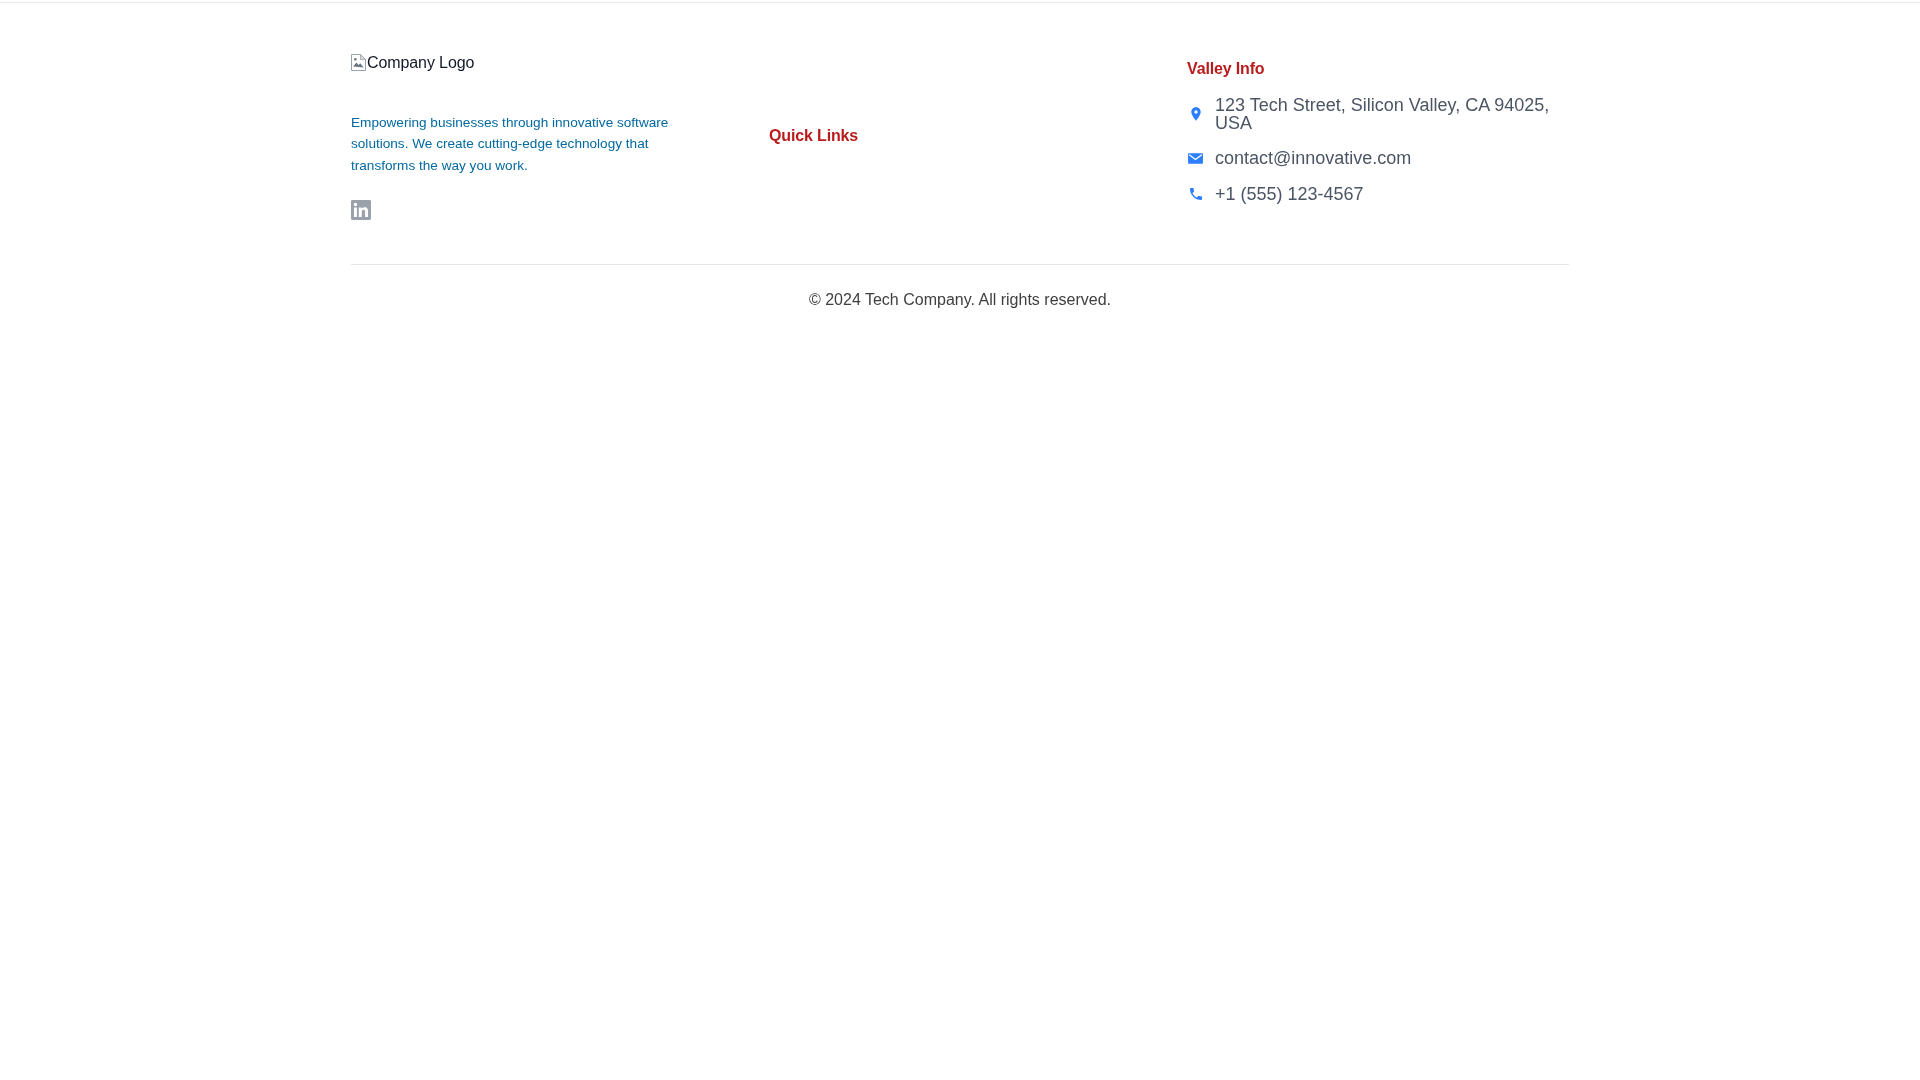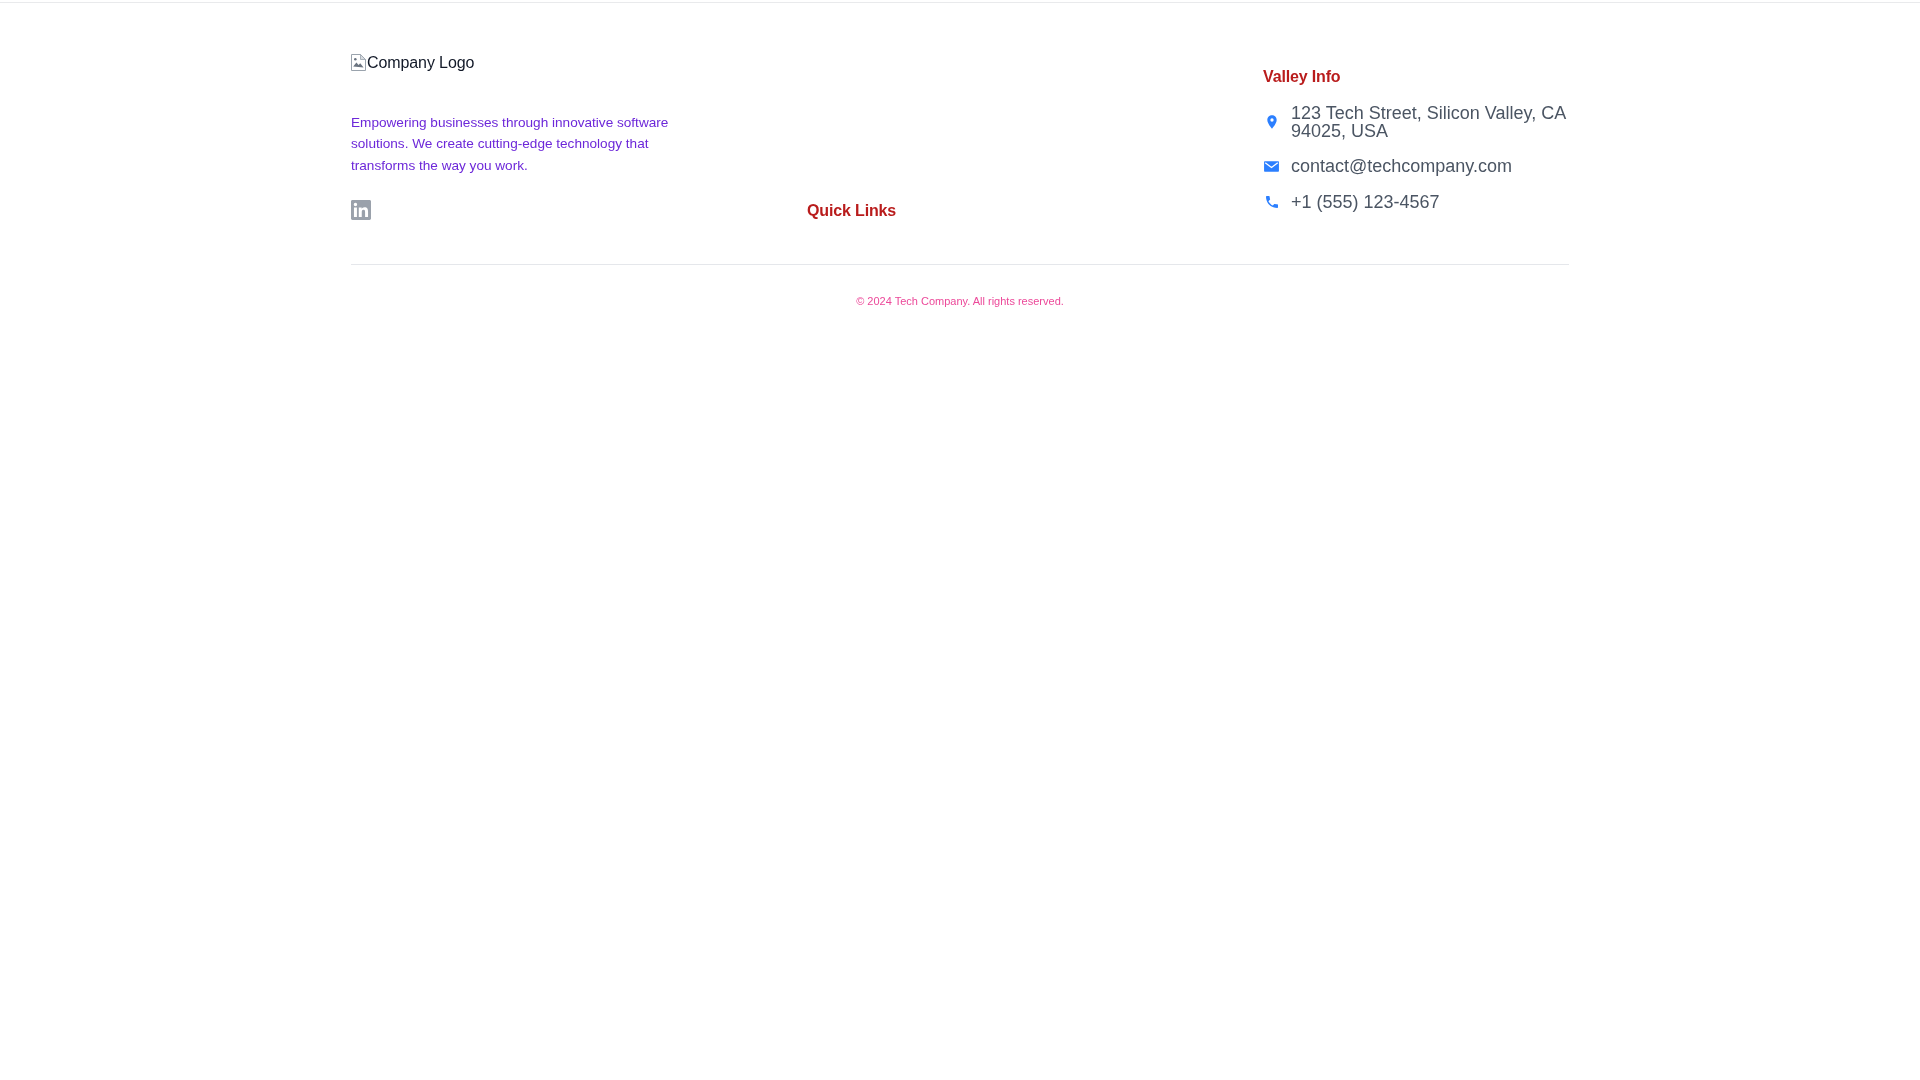--- a/index.html
+++ b/index.html
@@ -44,8 +44,7 @@
 
   .footer-columns {
     display: flex;
-    align-items: flex-end;
-    gap: 38px;
+    align-items: center;
   }
 
   

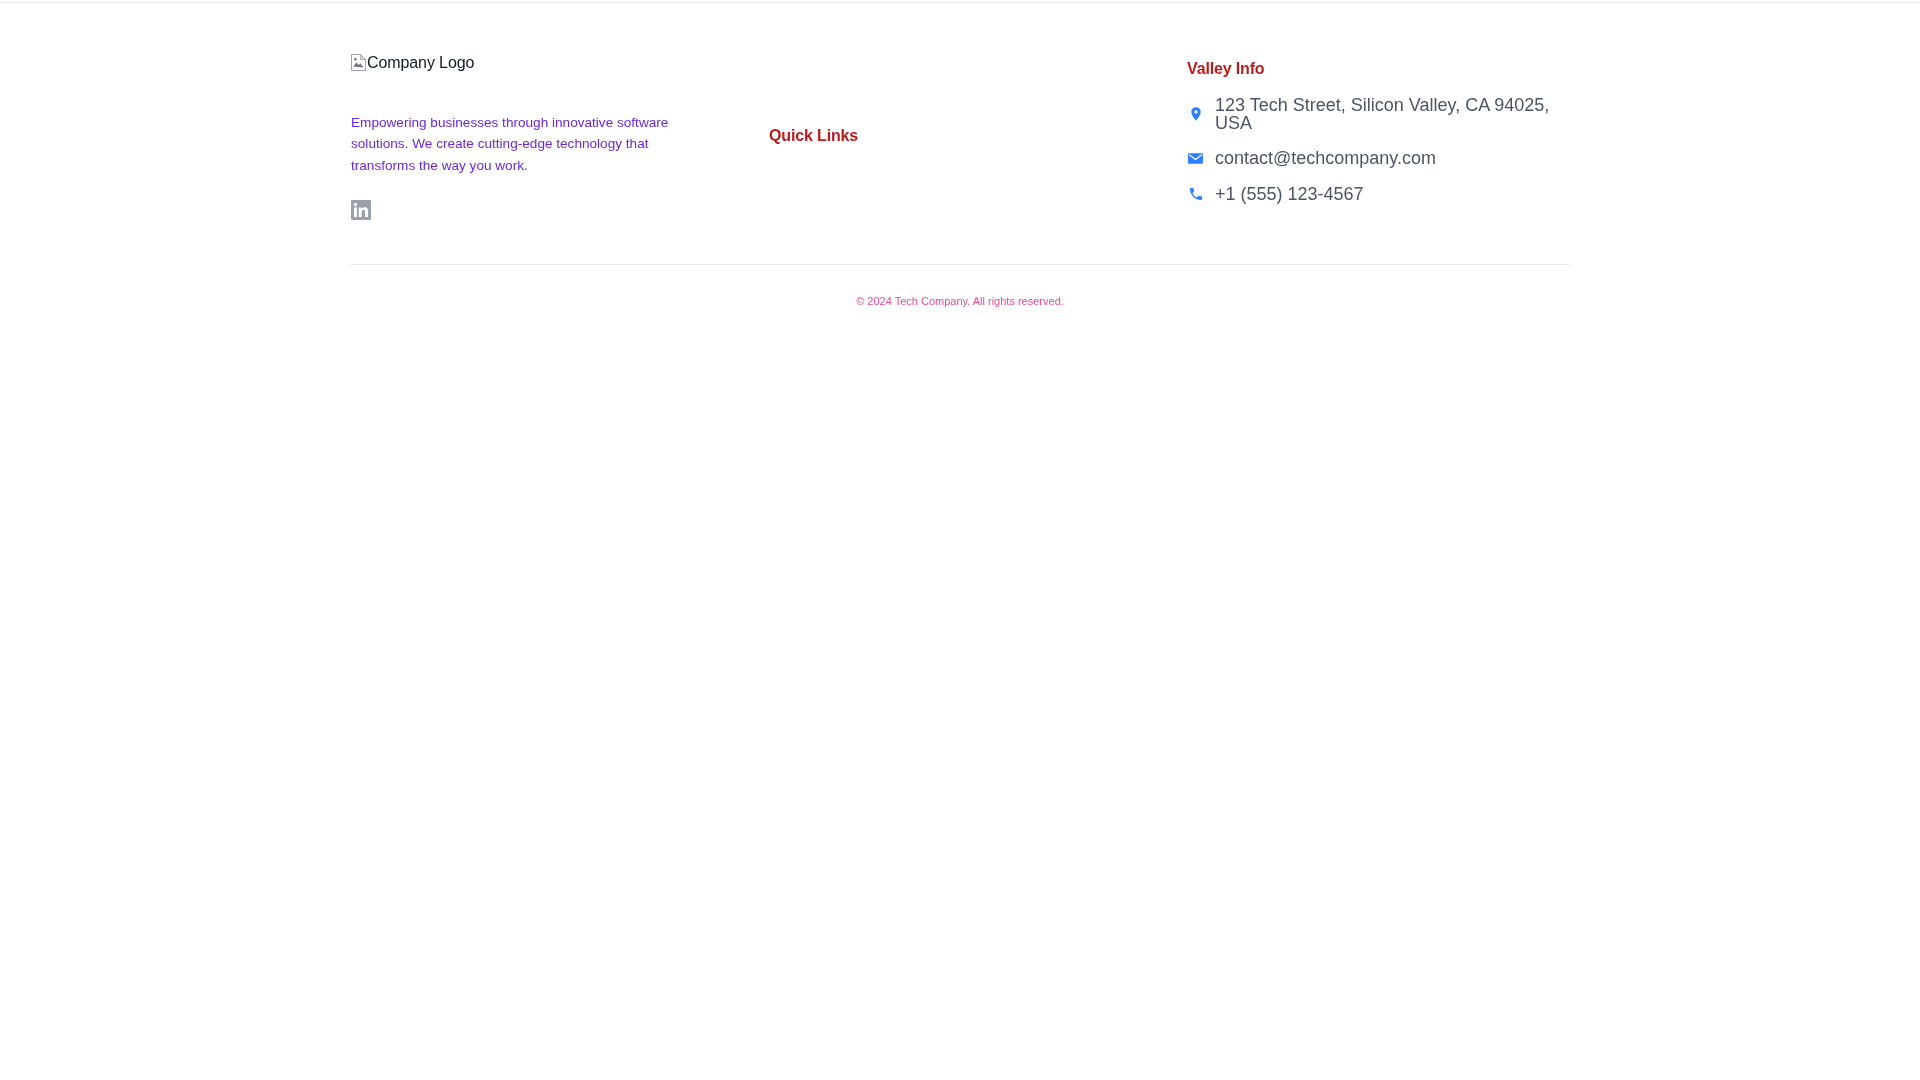--- a/index.html
+++ b/index.html
@@ -80,7 +80,7 @@
     margin-top: 37px;
     font-size: 13.6px;
     line-height: 21.5px;
-    color: #6d28d9;
+    color: #0369a1;
     width: 318px;
   }
 

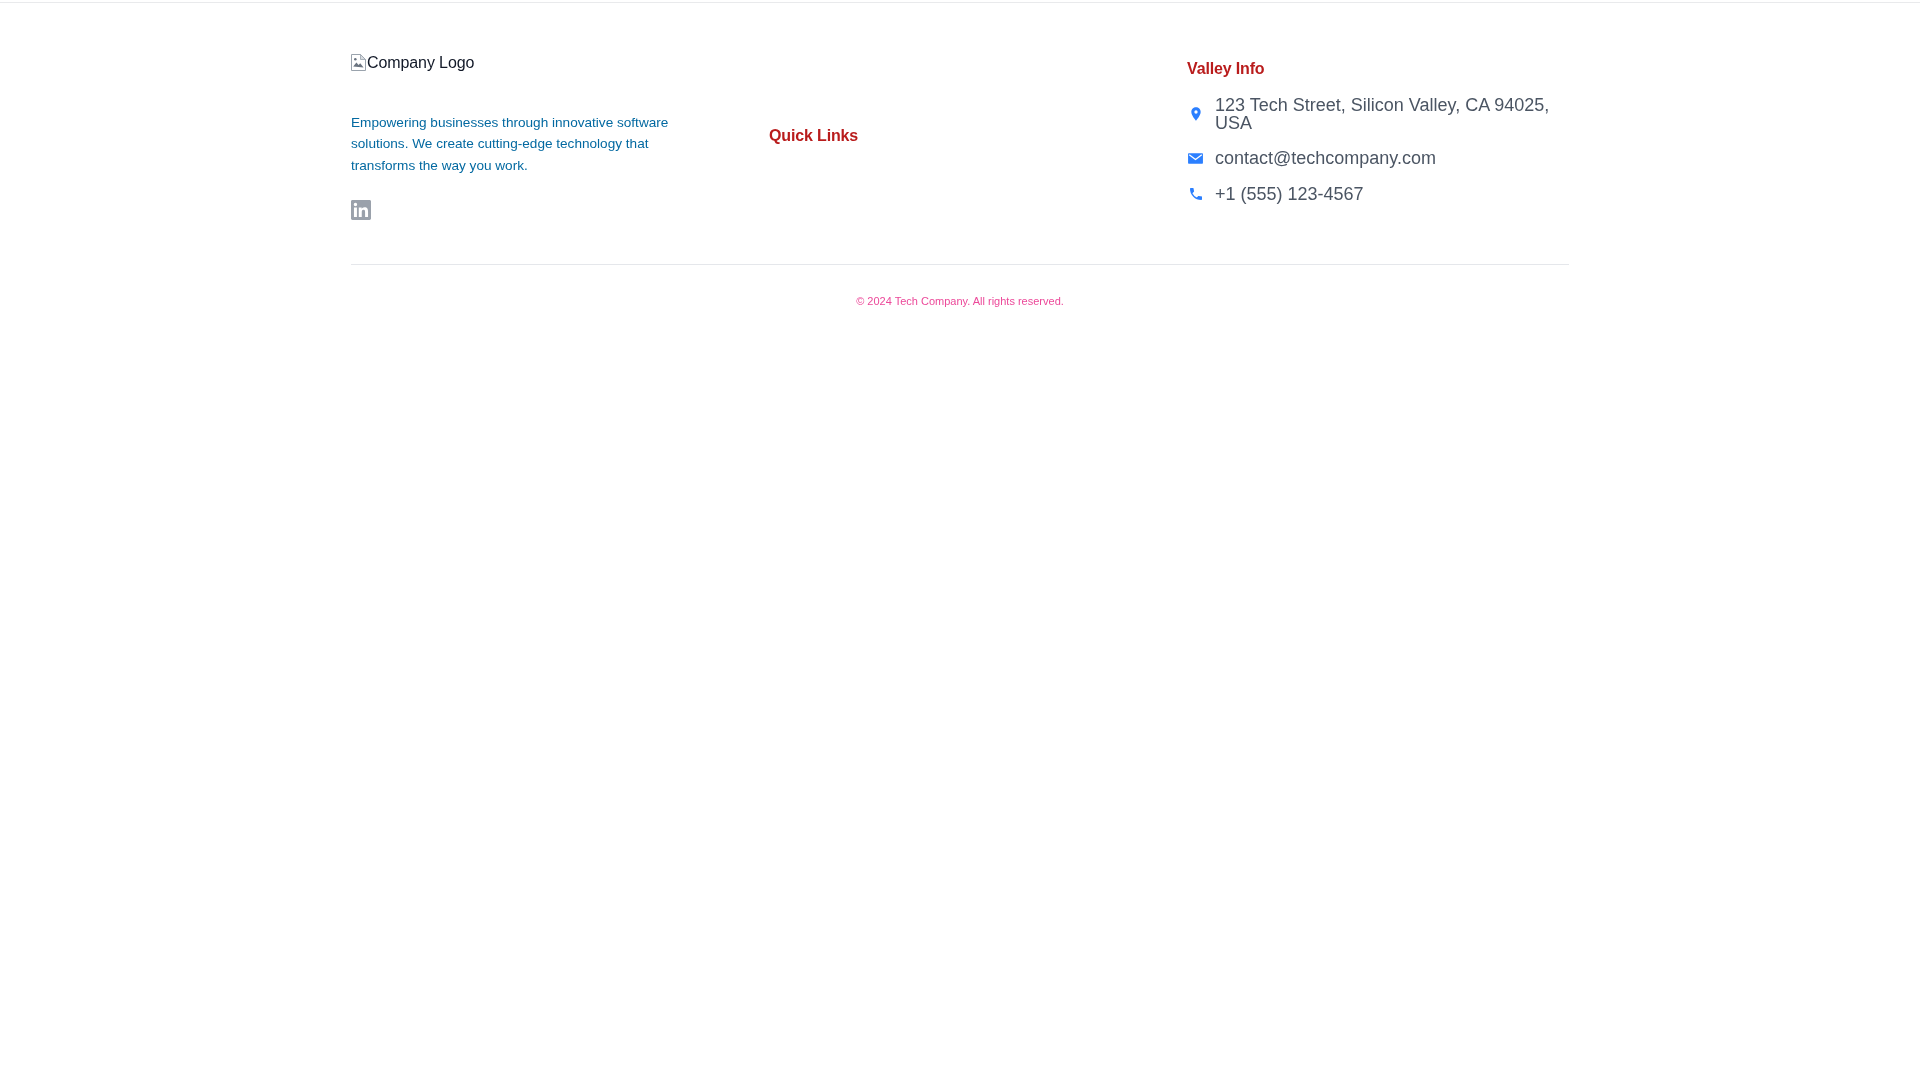--- a/index.html
+++ b/index.html
@@ -237,7 +237,7 @@
                 <path d="M3.6 7.2 12 13.4l8.4-6.2" fill="none" stroke="#ffffff" stroke-width="1.8" stroke-linecap="round" stroke-linejoin="round"></path>
               </svg>
             </span>
-            <span class="contact-text">contact@techcompany.com</span>
+            <span class="contact-text">contact@innovative.com</span>
           </li>
 
           <li class="contact-item">

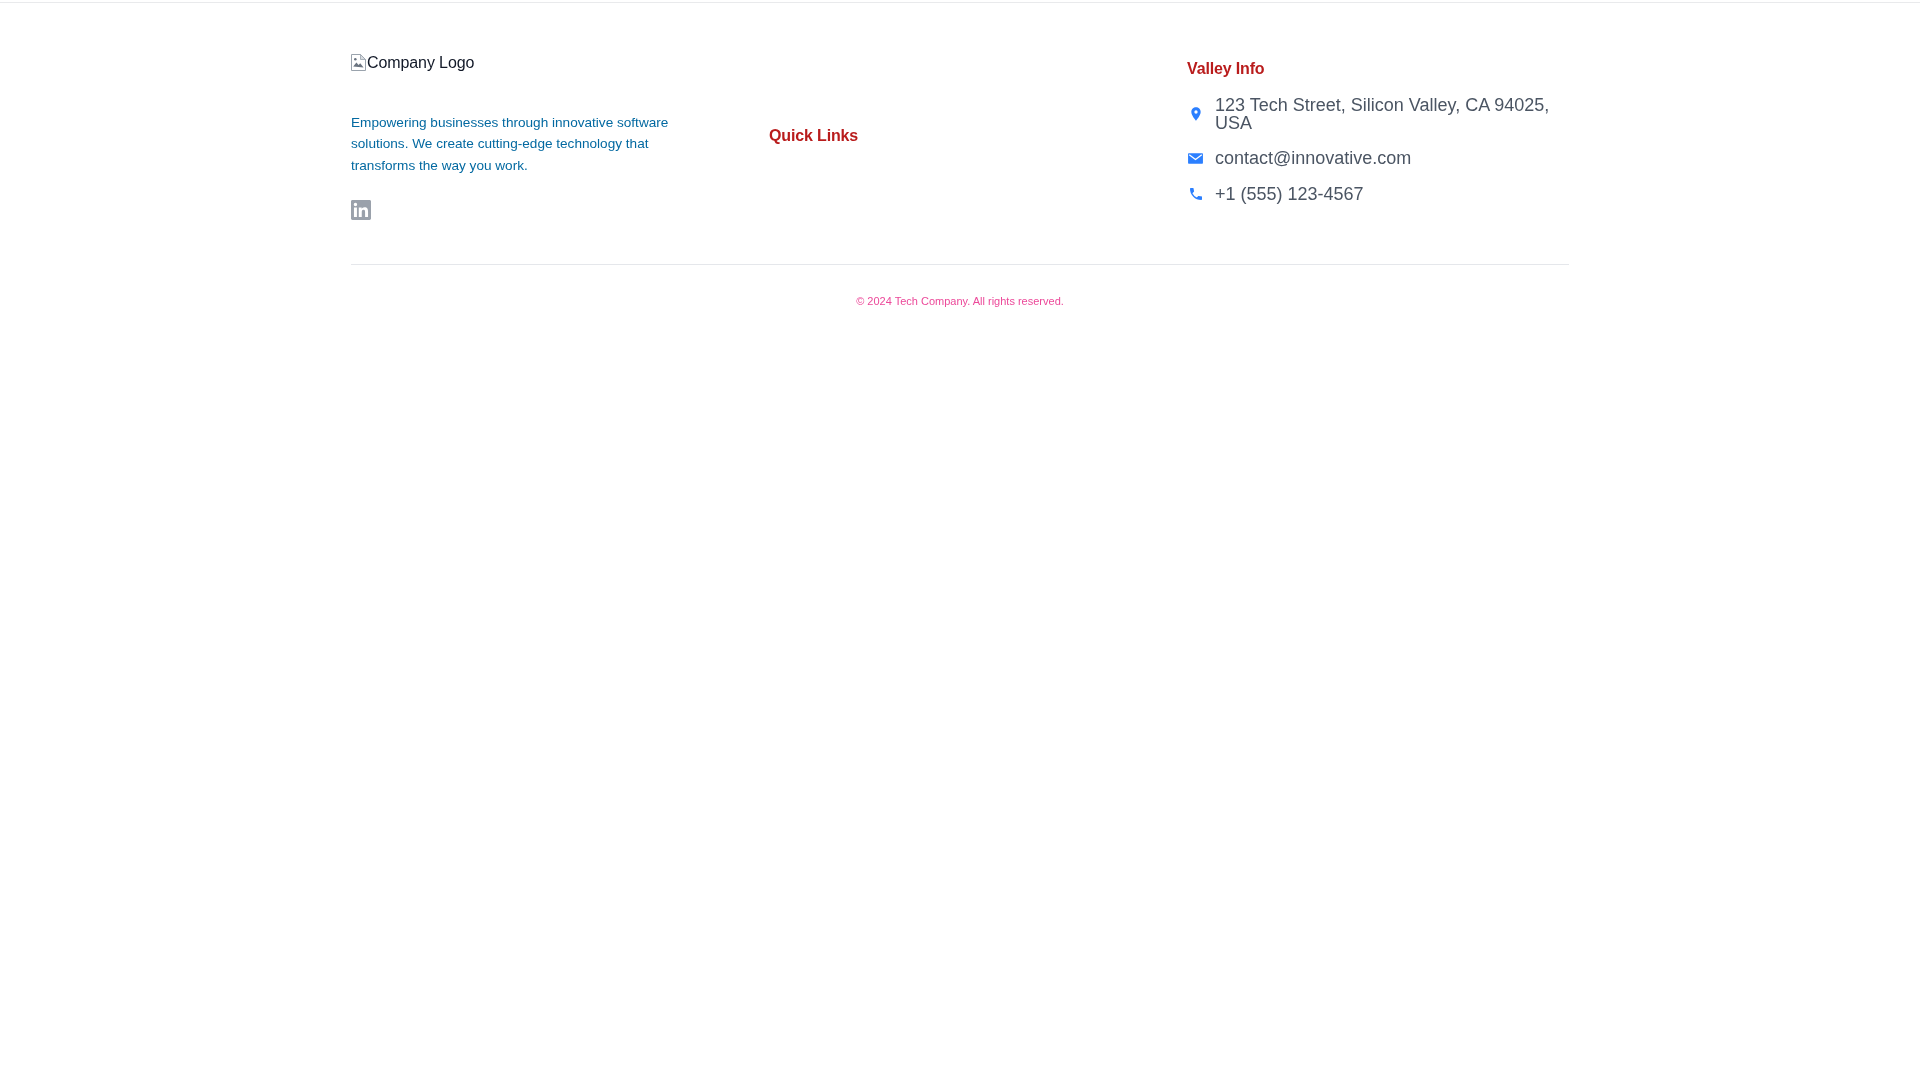--- a/index.html
+++ b/index.html
@@ -172,9 +172,9 @@
   }
 
   .copyright-text {
-    font-size: 11px;
+    font-size: 16px;
     line-height: 18px;
-    color: #ec4899;
+    color: #404040;
   }
 </style>
 </head>

